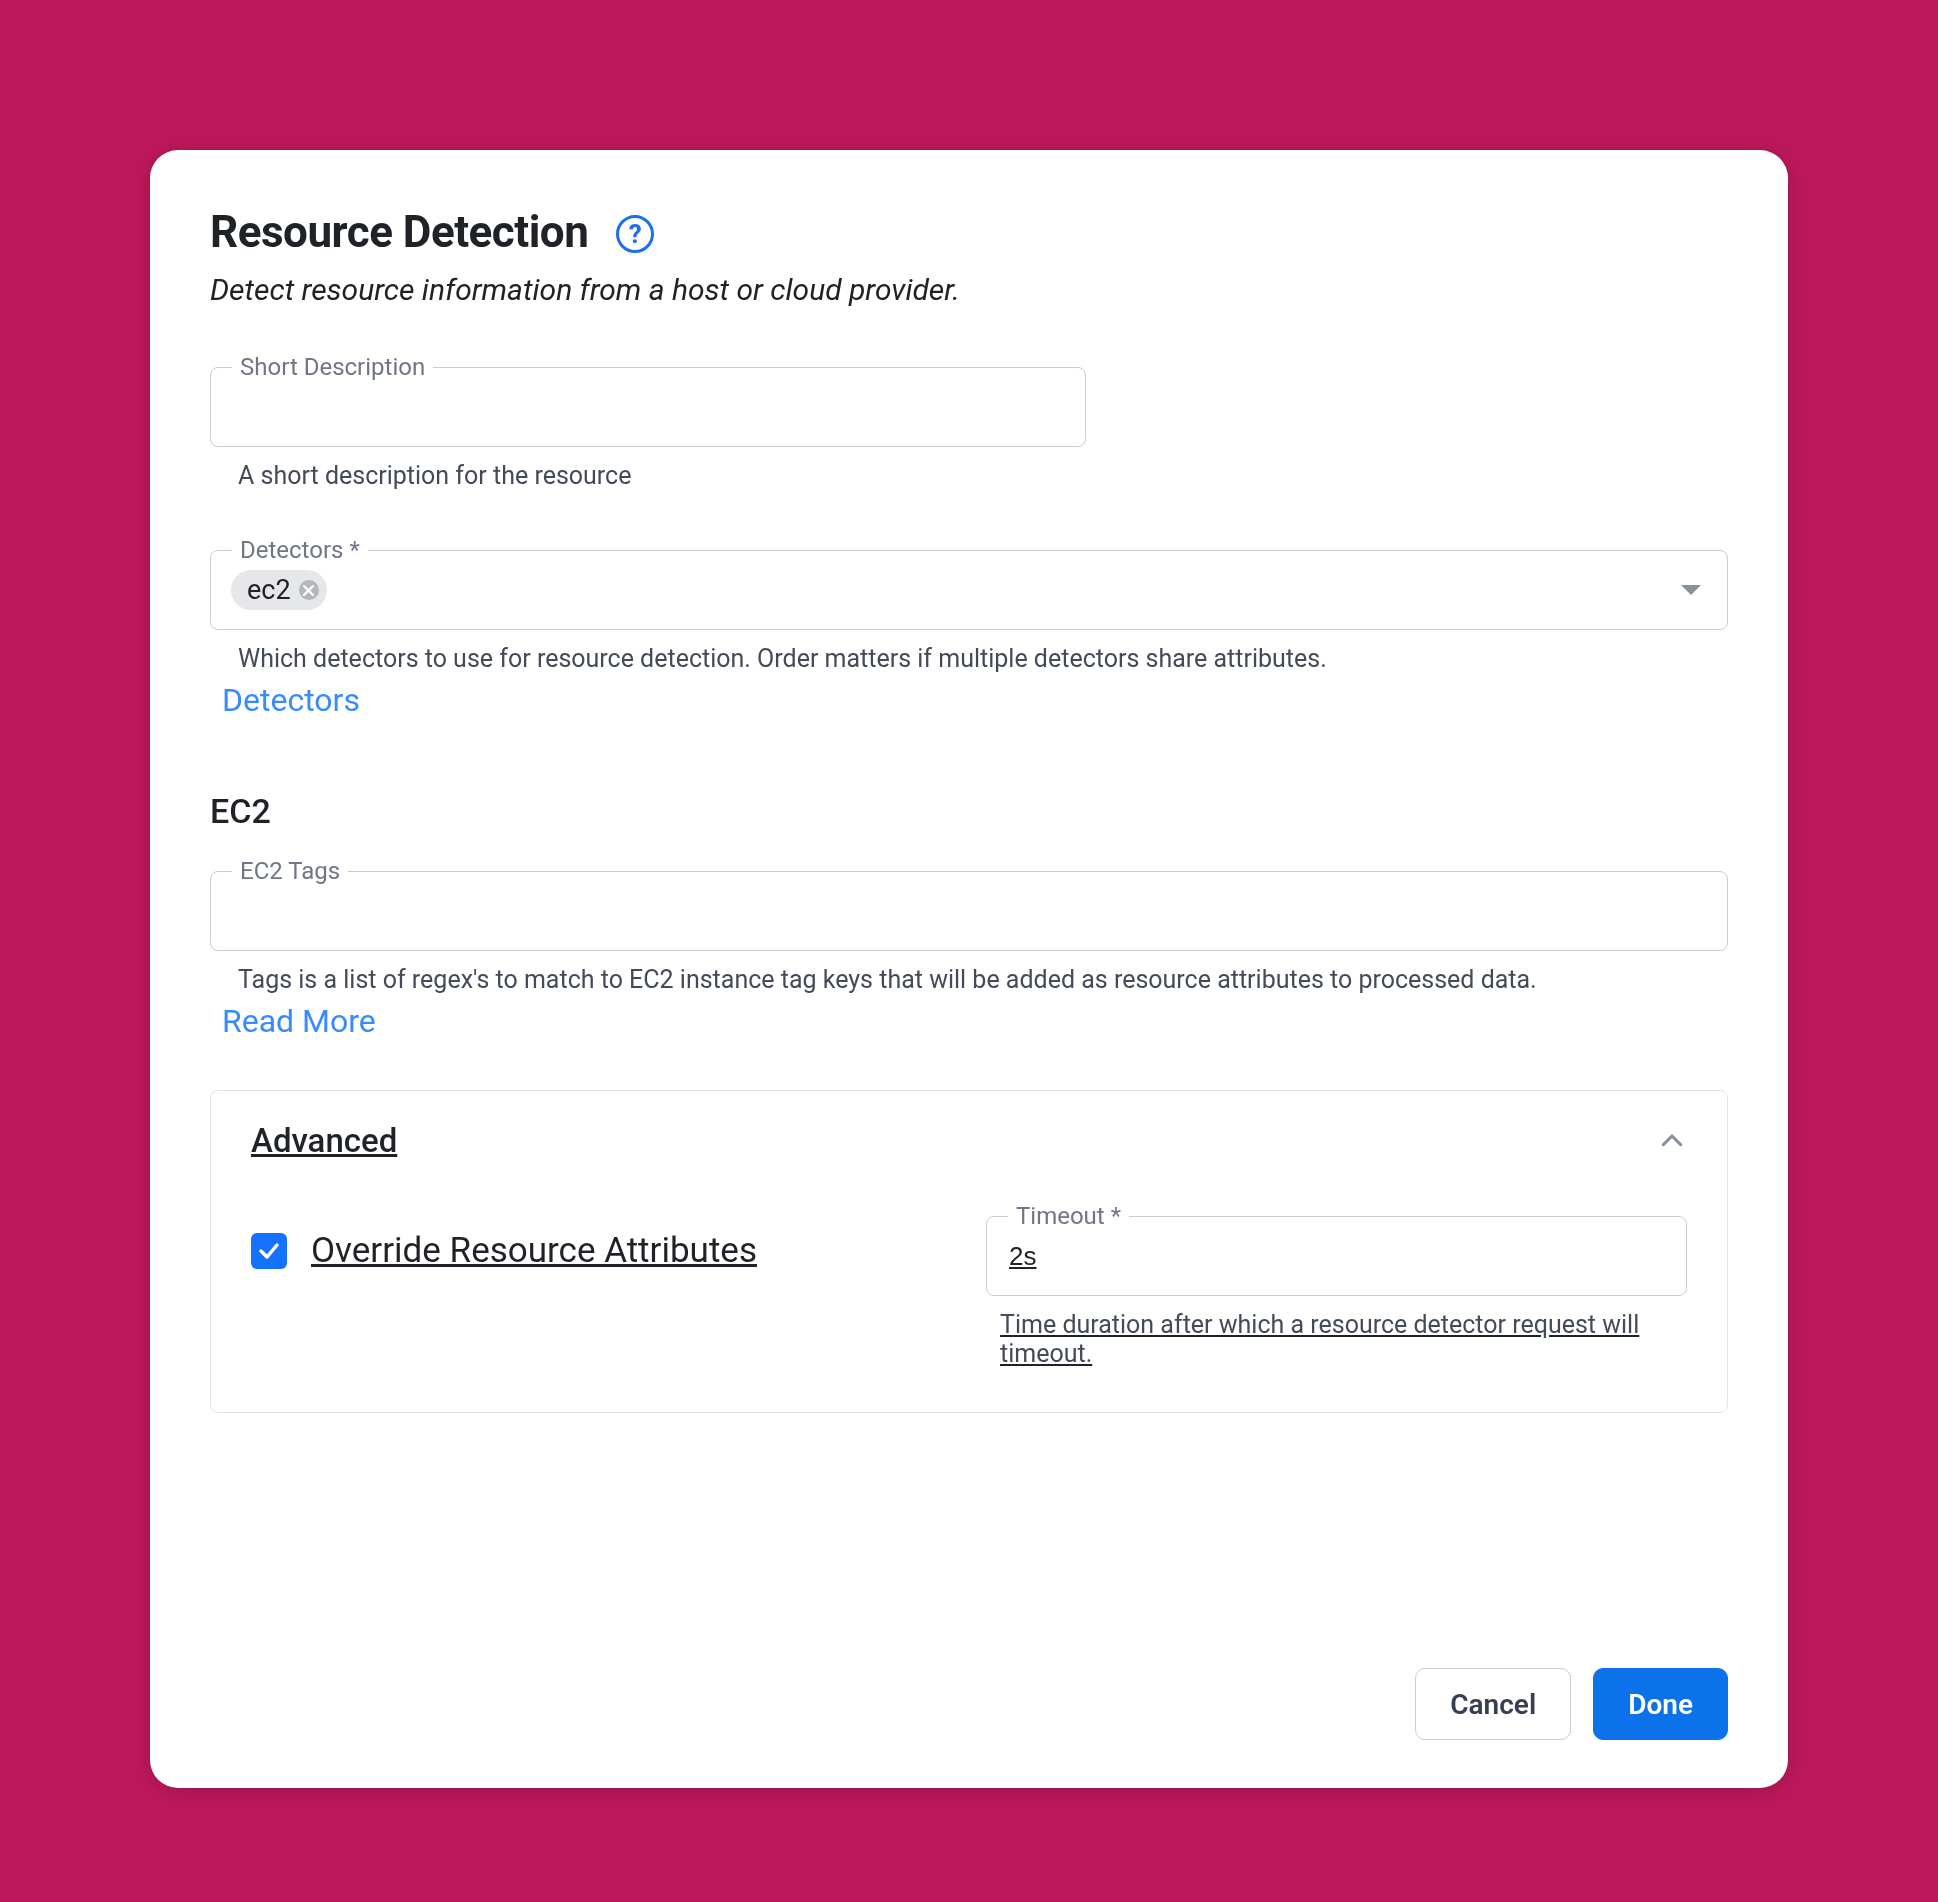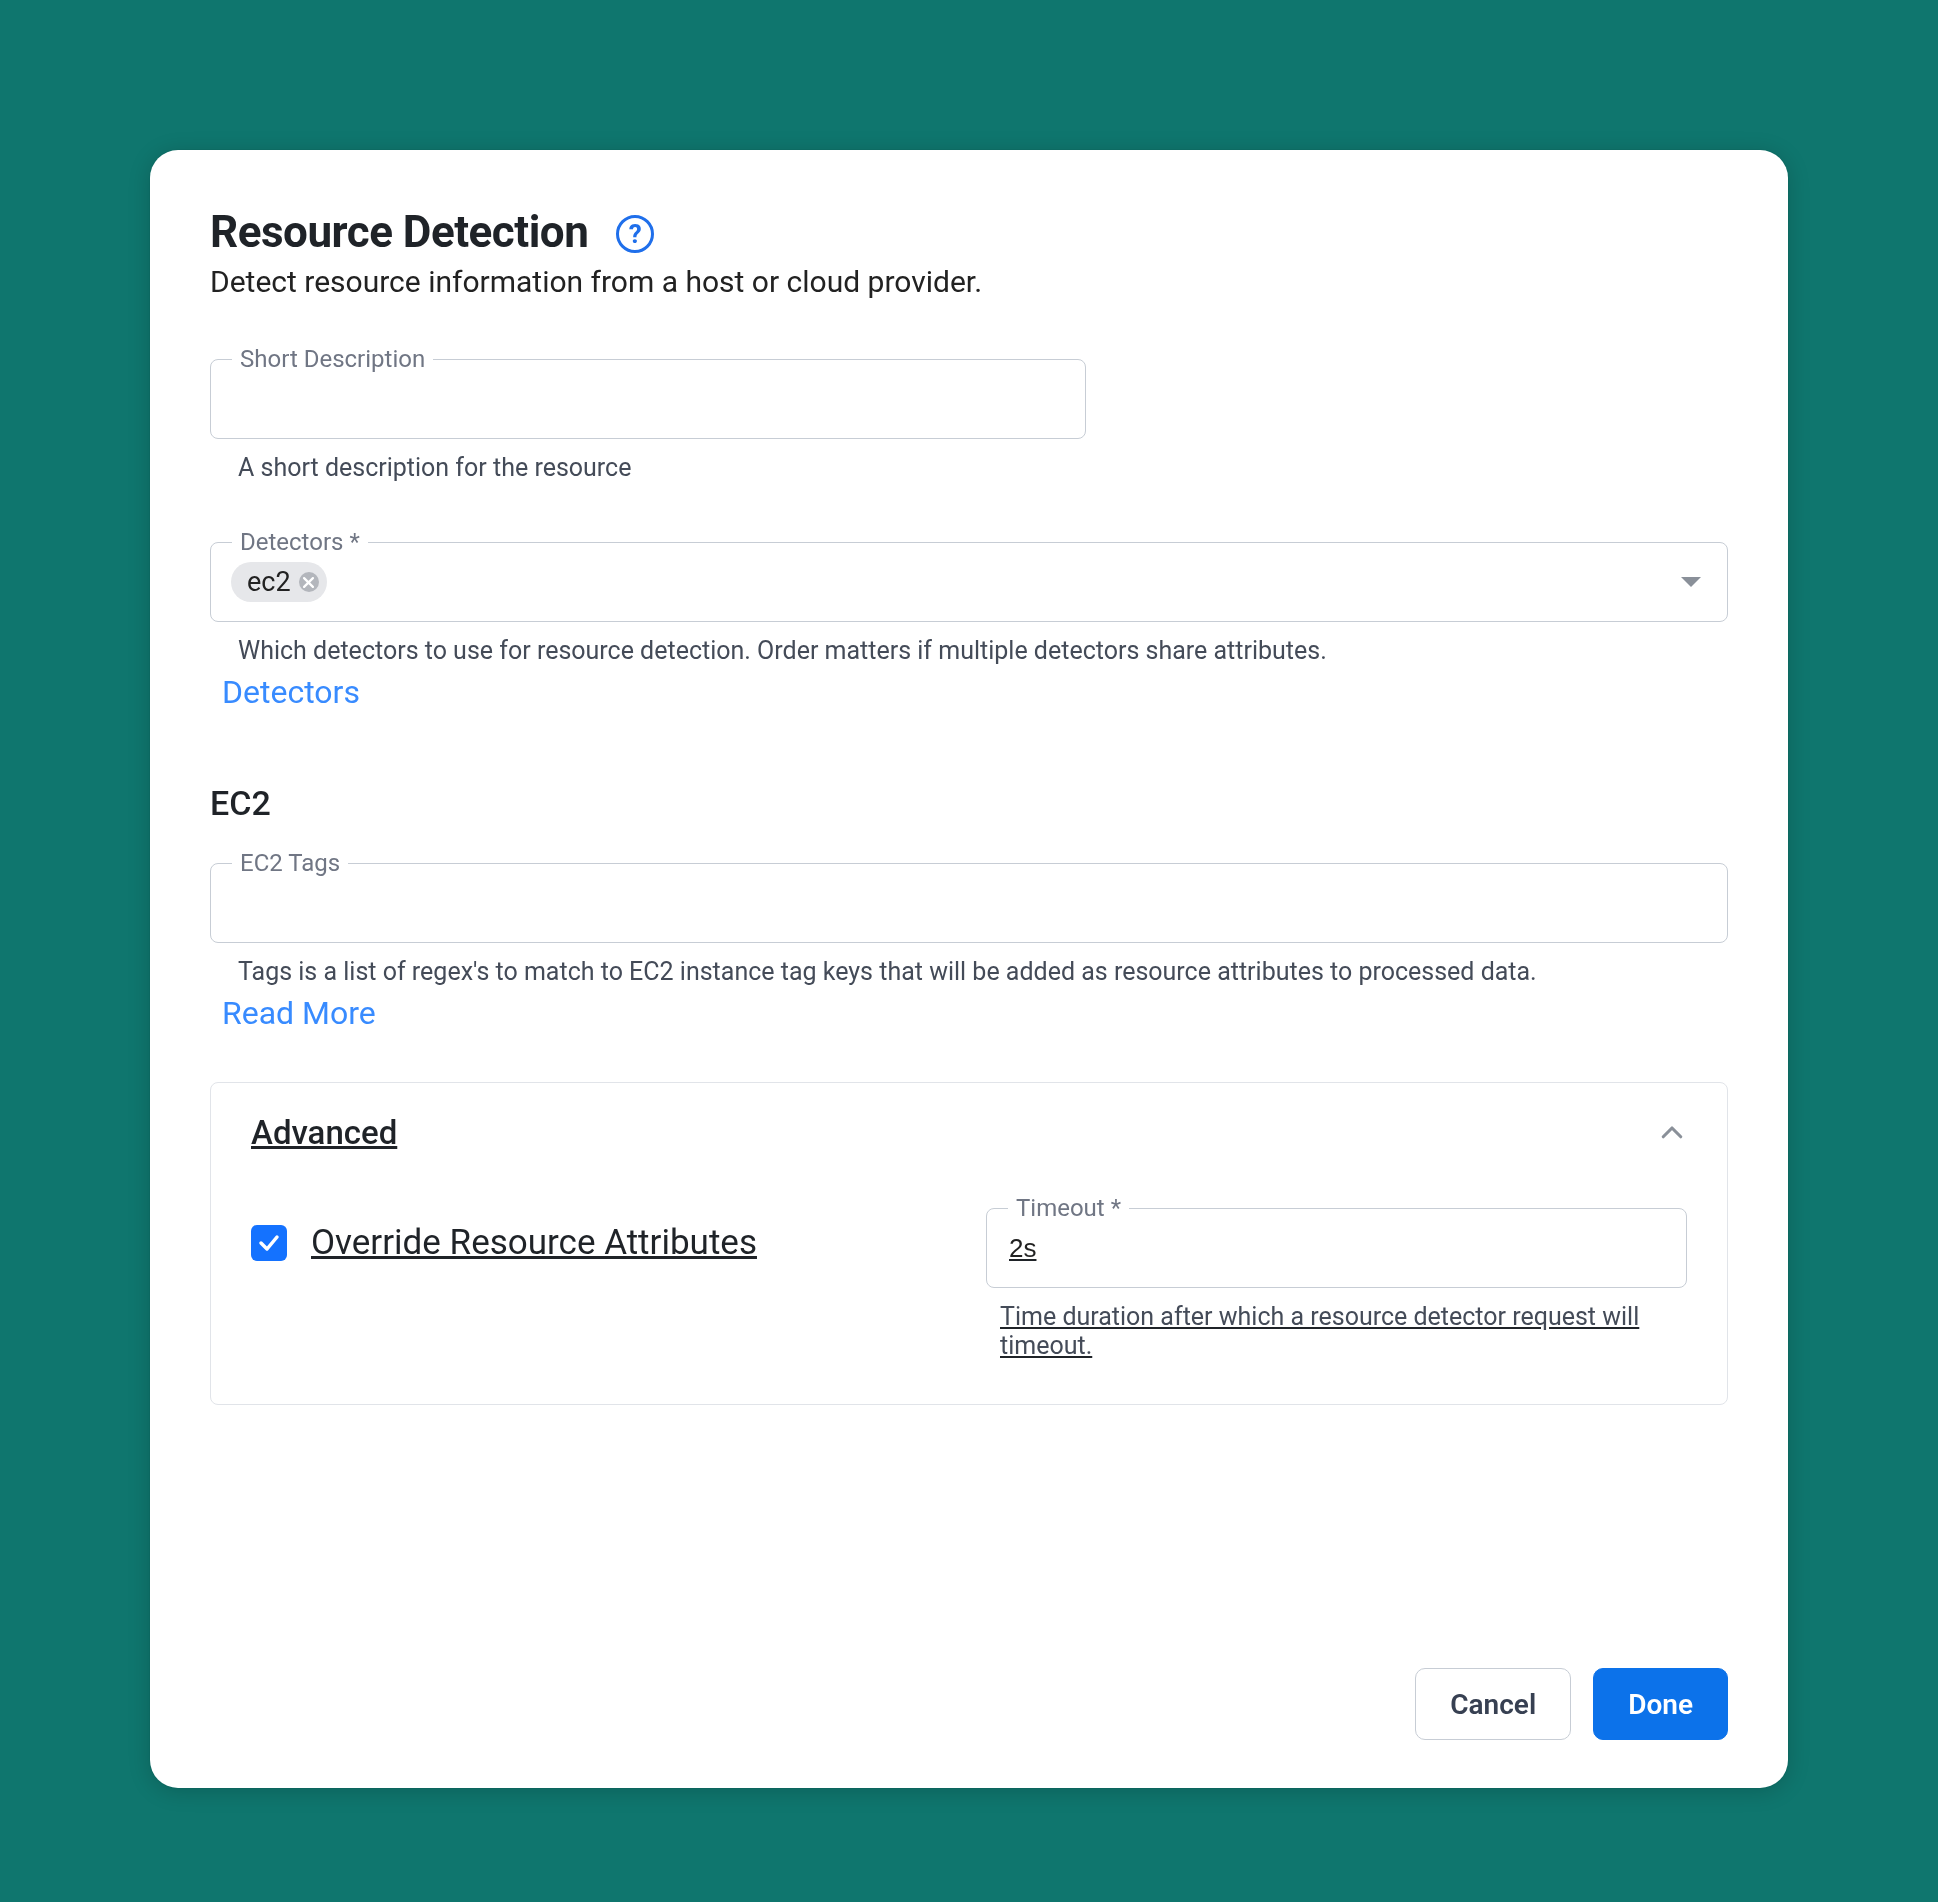--- a/index.html
+++ b/index.html
@@ -14,7 +14,7 @@
     width: 1938px;
     height: 1902px;
     position: relative;
-    background: #0f766e;
+    background: #be185d;
   }
   .dialog {
     position: absolute;

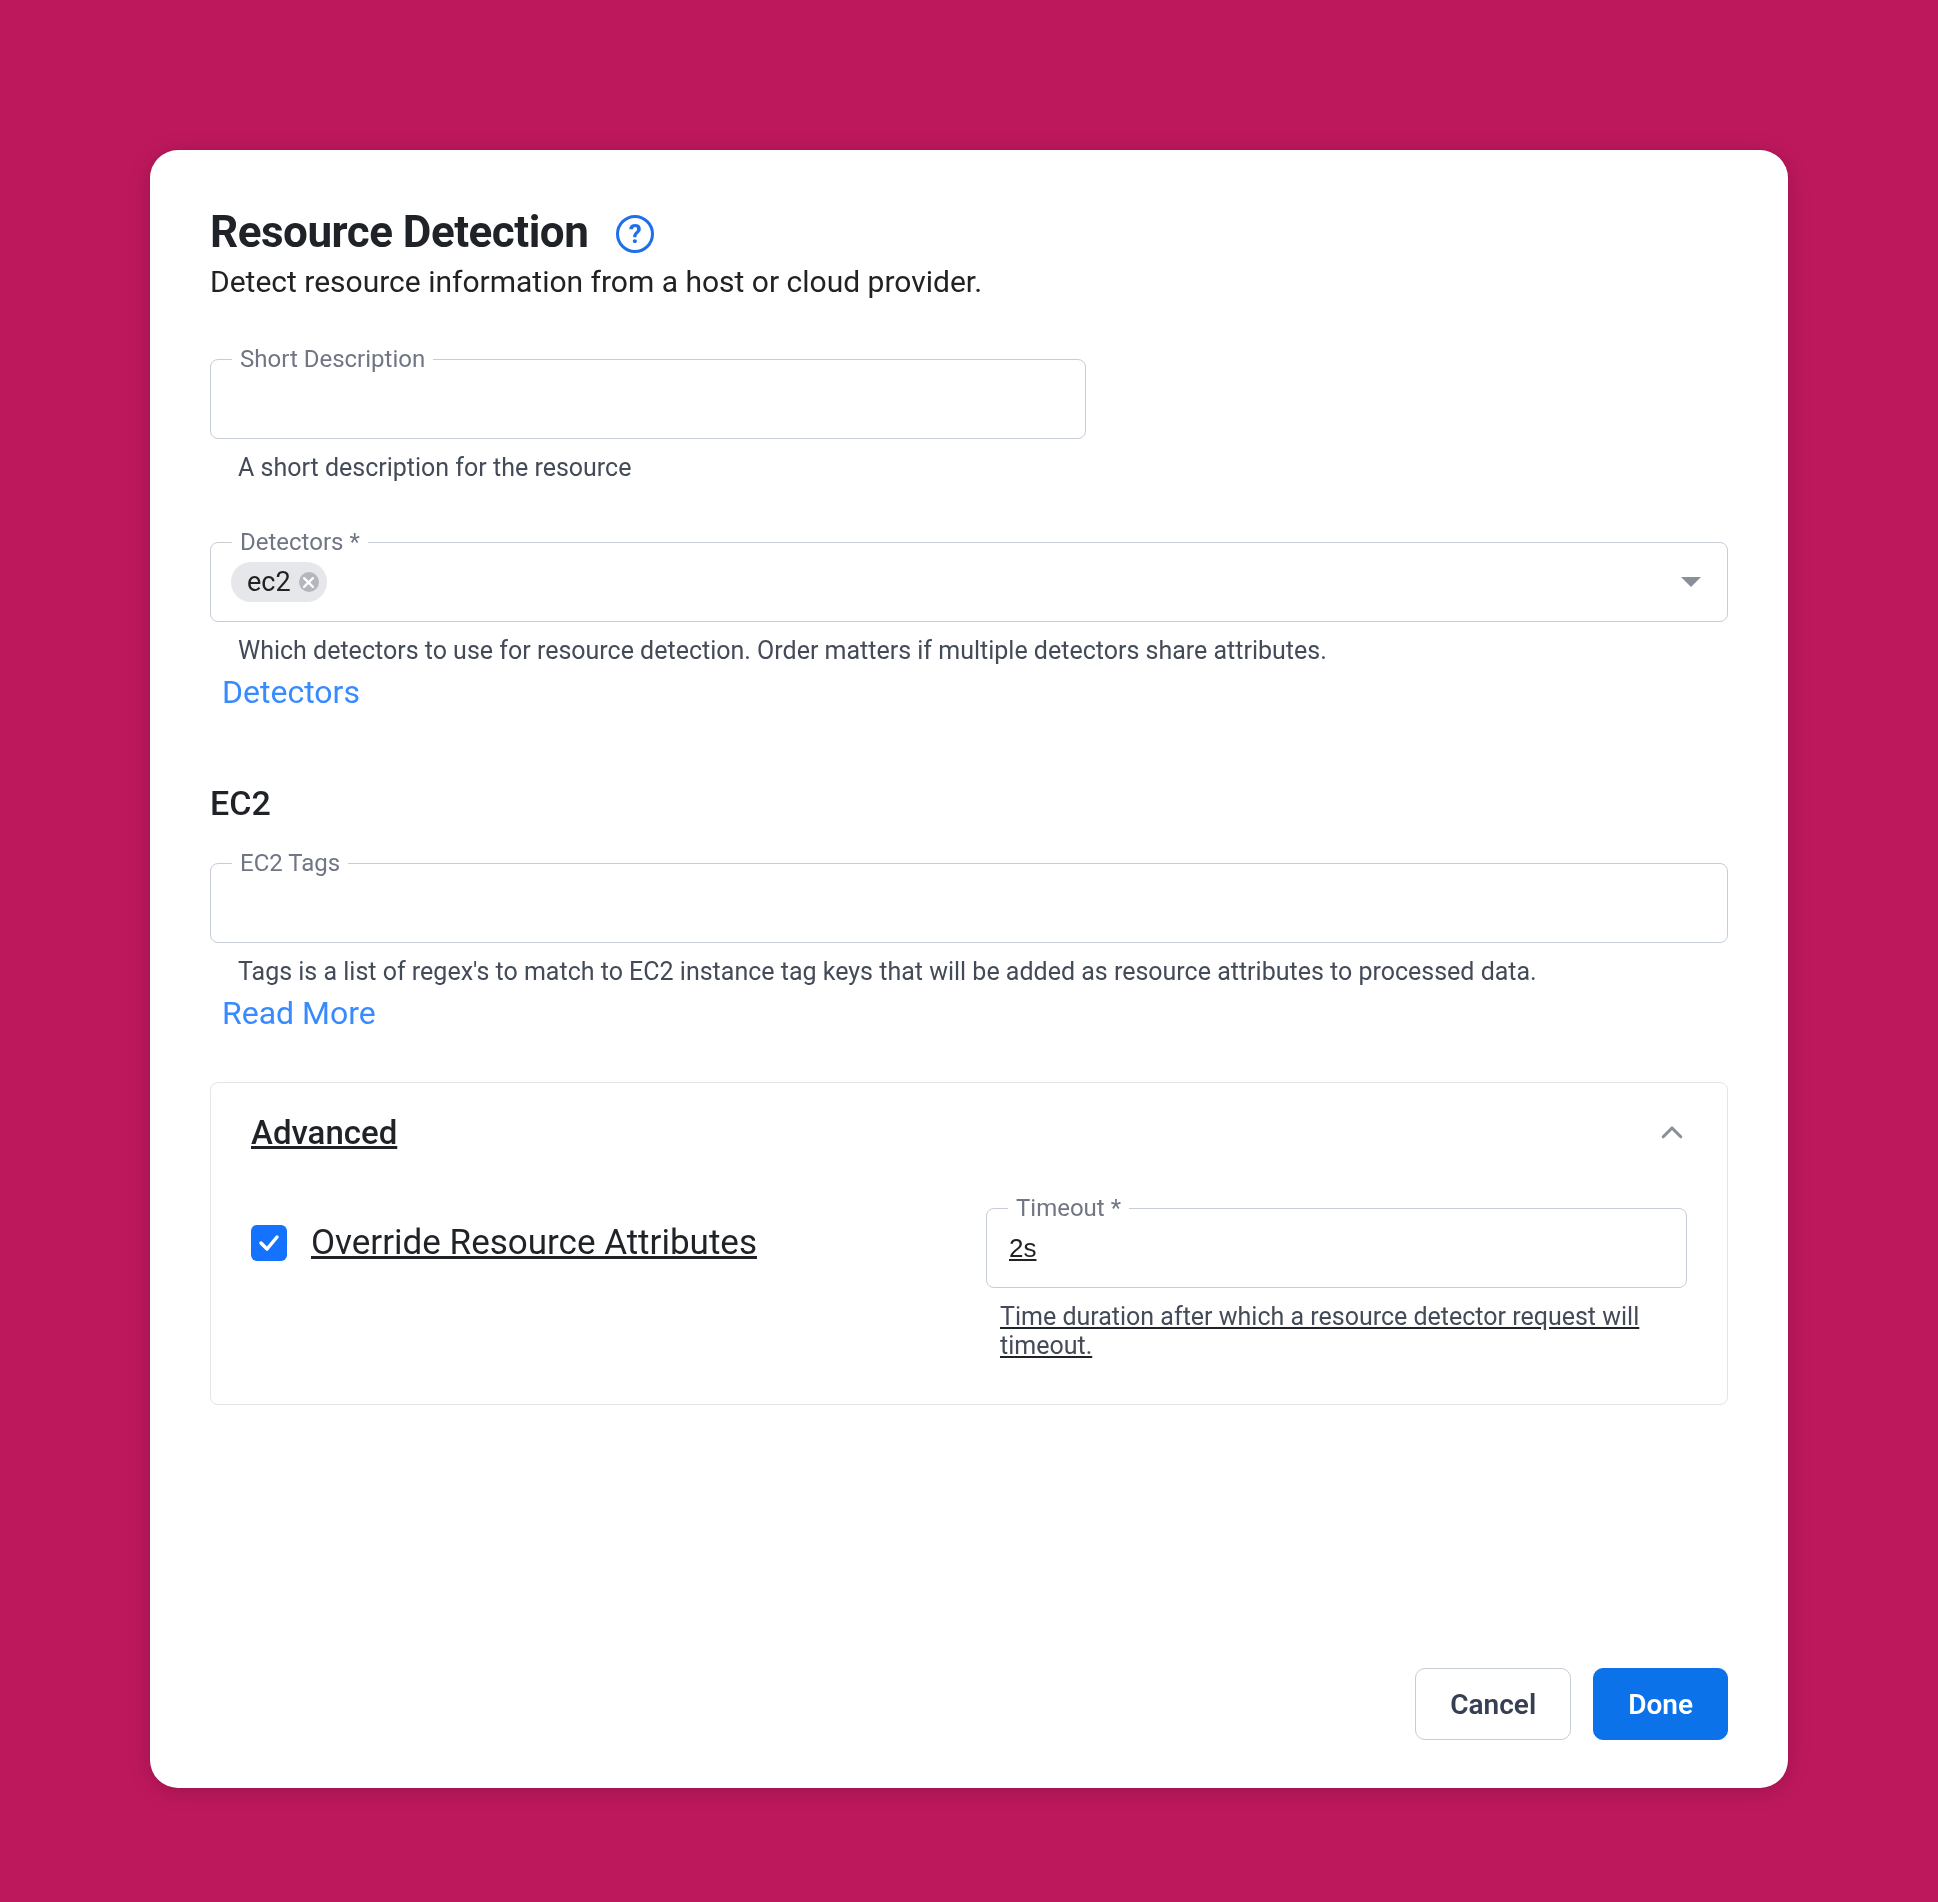--- a/index.html
+++ b/index.html
@@ -57,10 +57,11 @@
     top: 2px;
   }
   .subtitle {
-    margin-top: 6px;
+    margin-top: 14px;
     font-size: 30px;
     font-weight: 400;
     color: #222;
+    font-style: italic;
   }
 
   .section { margin-top: 60px; }

